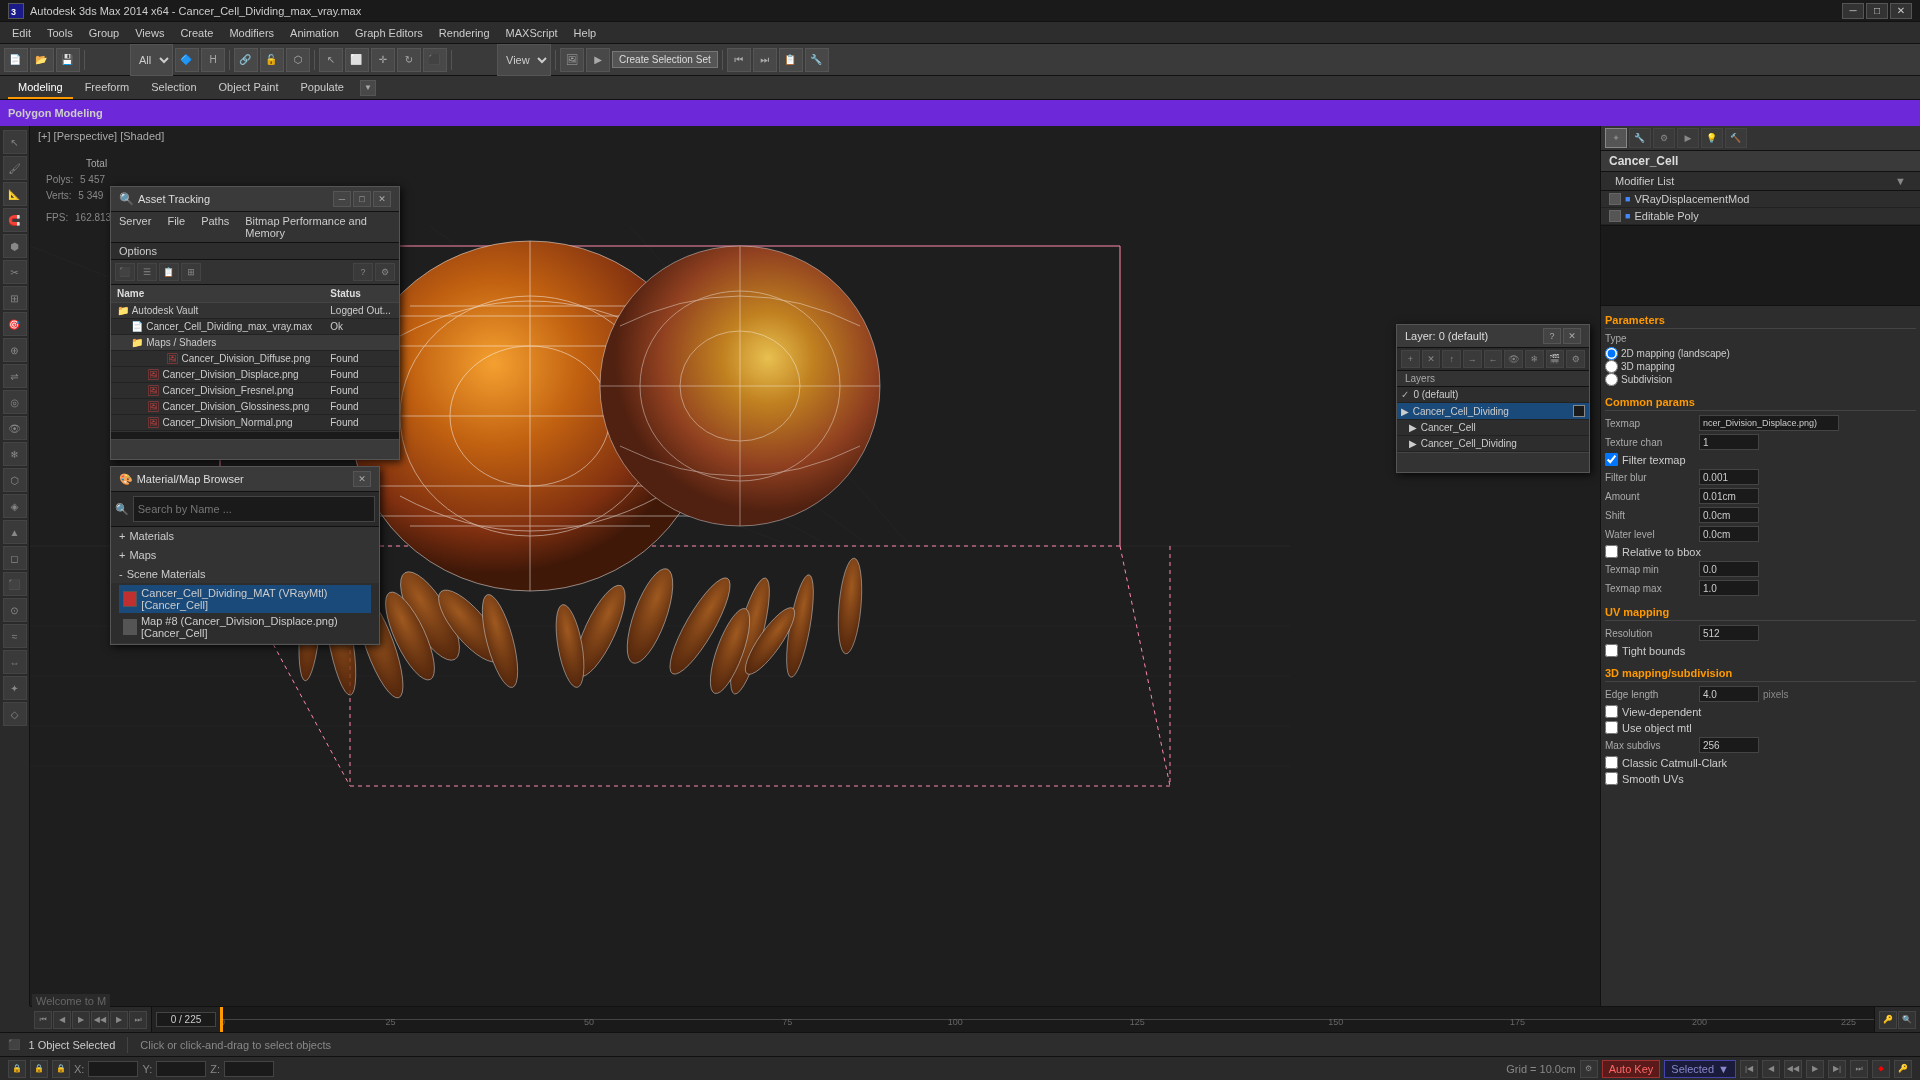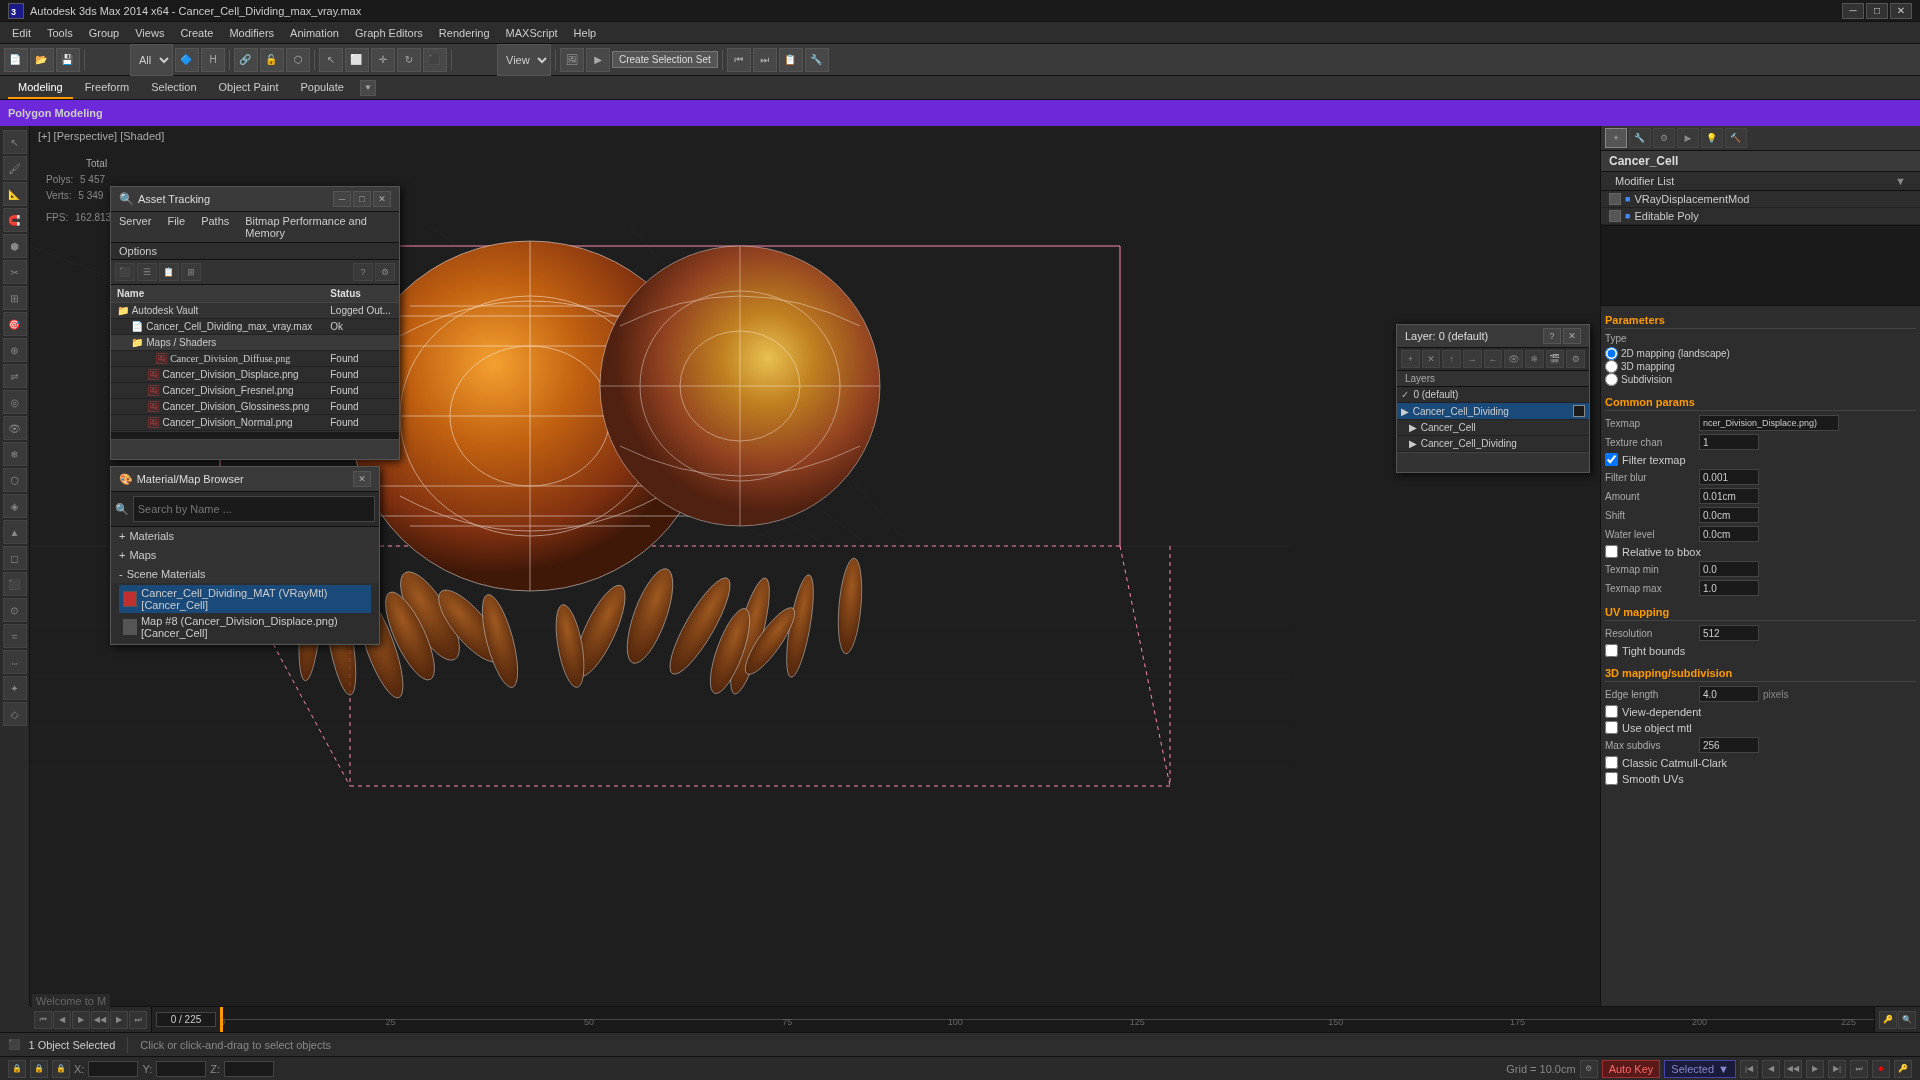--- a/index.html
+++ b/index.html
@@ -662,7 +662,7 @@
               <td></td>
             </tr>
             <tr>
-              <td style="padding-left:44px;font-family:Liberation Serif, serif;"><span class="red-icon">🖼</span> <span>Cancer_Division_Diffuse.png</span></td>
+              <td style="padding-left:55px;"><span class="red-icon">🖼</span> <span>Cancer_Division_Diffuse.png</span></td>
               <td class="status-found">Found</td>
             </tr>
             <tr>

